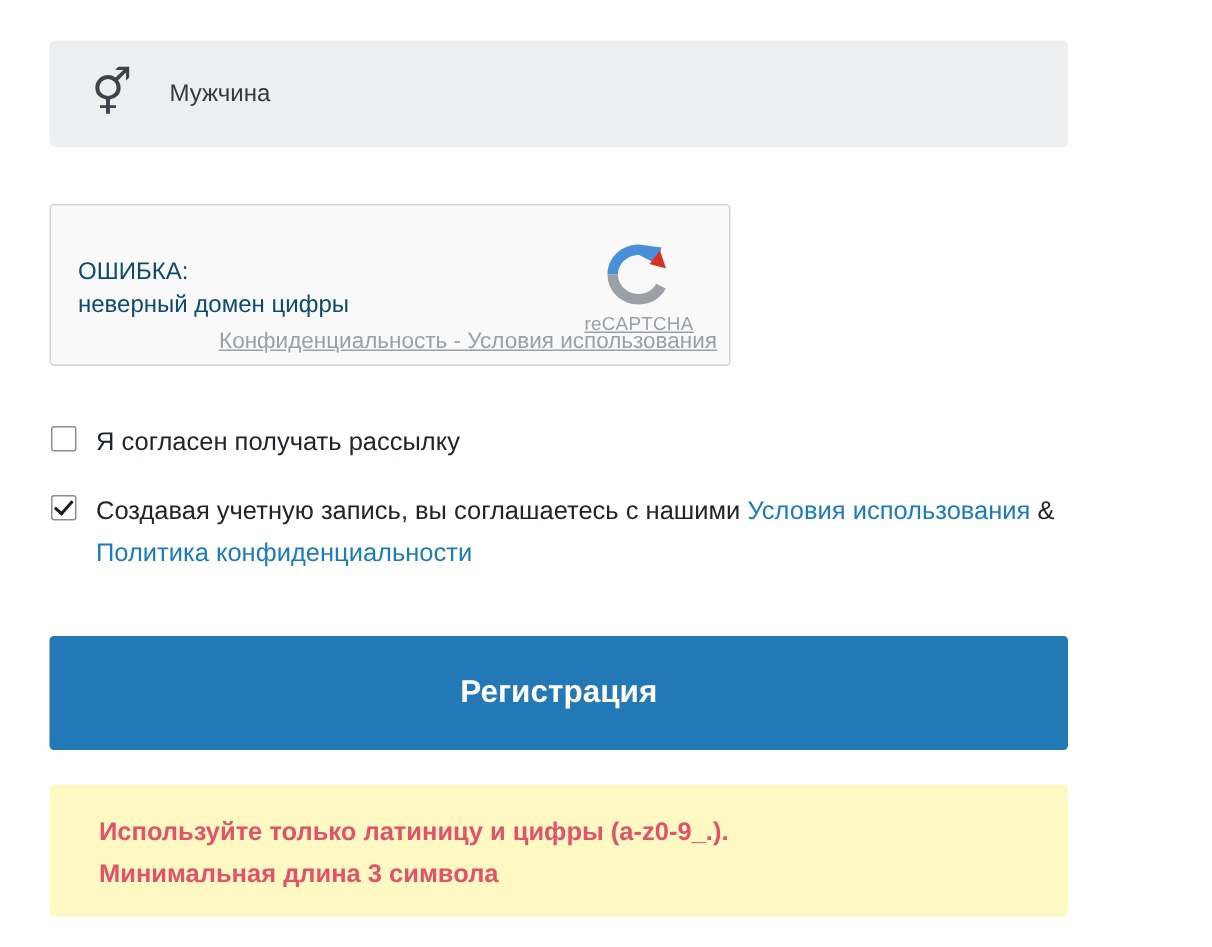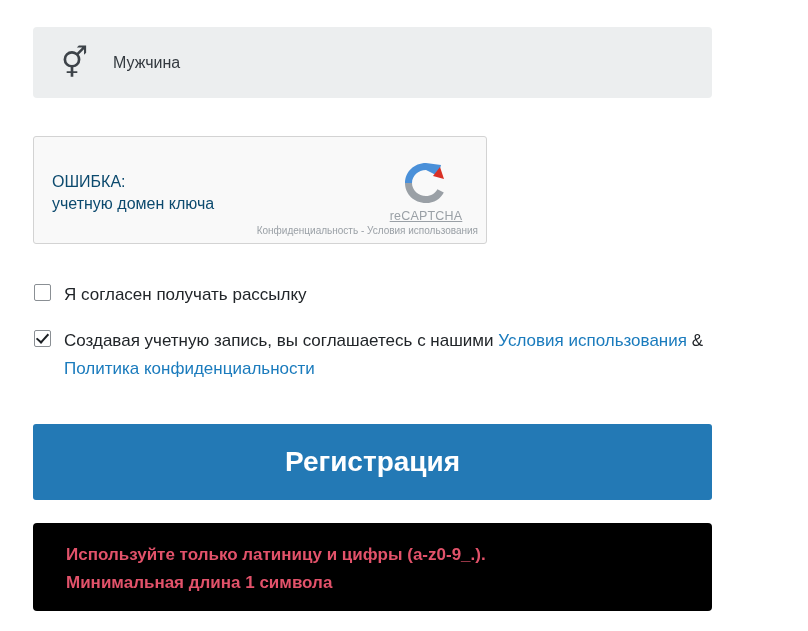--- a/index.html
+++ b/index.html
@@ -194,7 +194,7 @@
   <div class="recaptcha">
     <div class="recaptcha-error">
       <div>ОШИБКА:</div>
-      <div>учетную домен ключа</div>
+      <div>неверный домен цифры</div>
     </div>
     <div class="recaptcha-logo">
       <div class="recaptcha-mark">

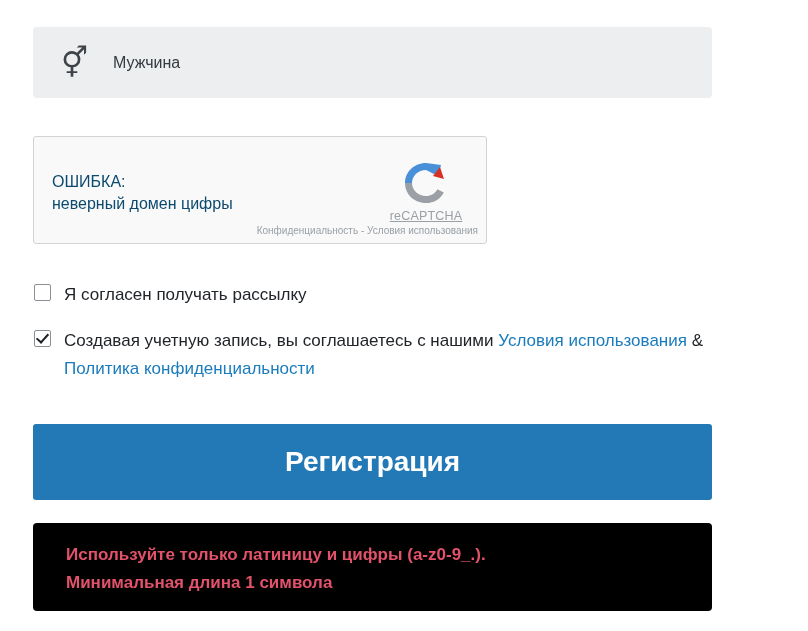--- a/index.html
+++ b/index.html
@@ -94,9 +94,10 @@
     position: absolute;
     right: 8px;
     bottom: 7px;
-    font-size: 10px;
+    font-size: 15px;
     color: #9aa0a6;
     white-space: nowrap;
+    text-decoration: underline;
   }
 
   

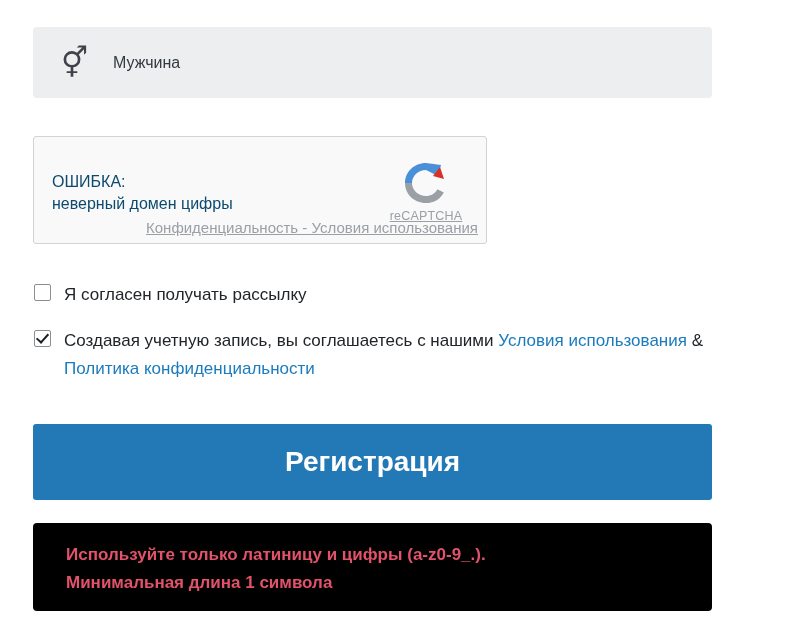--- a/index.html
+++ b/index.html
@@ -157,7 +157,7 @@
     border: none;
     border-radius: 3px;
     color: #ffffff;
-    font-size: 28px;
+    font-size: 21px;
     font-weight: bold;
     font-family: "Liberation Sans", sans-serif;
     cursor: pointer;

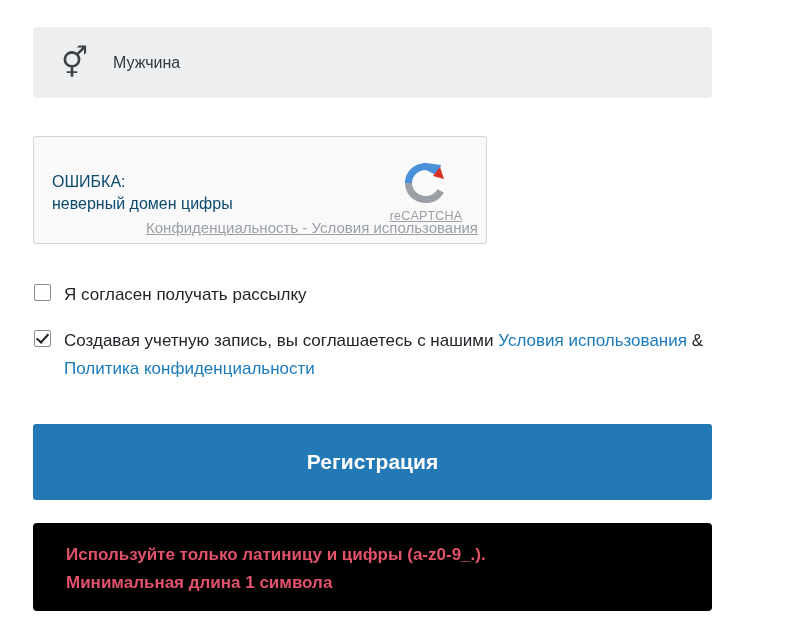--- a/index.html
+++ b/index.html
@@ -170,7 +170,7 @@
     top: 523px;
     width: 679px;
     height: 88px;
-    background: #000000;
+    background: #fef9c3;
     border-radius: 4px;
     box-sizing: border-box;
     padding: 18px 0 0 33px;

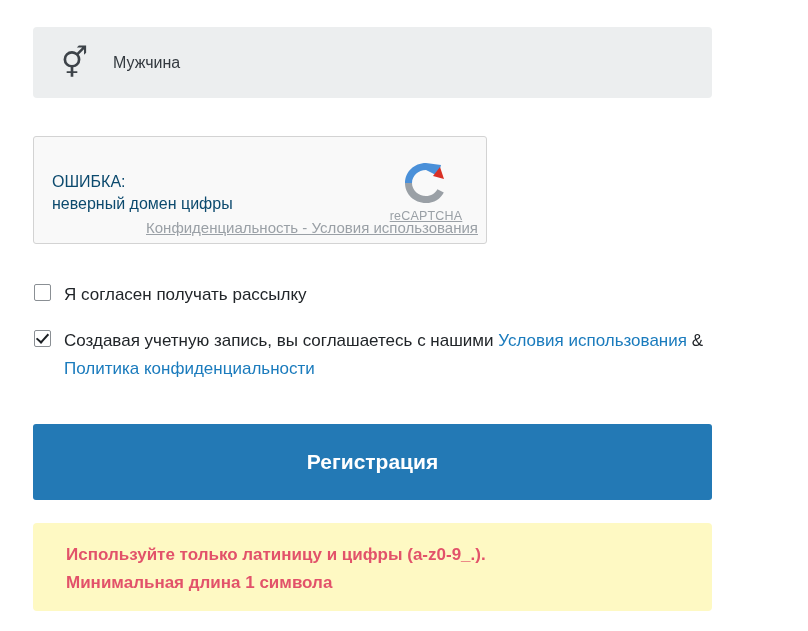--- a/index.html
+++ b/index.html
@@ -227,7 +227,7 @@
 
   <div class="alert">
     <div class="alert-line">Используйте только латиницу и цифры (a-z0-9_.).</div>
-    <div class="alert-line">Минимальная длина 1 символа</div>
+    <div class="alert-line">Минимальная длина 3 символа</div>
   </div>
 
 </div>

